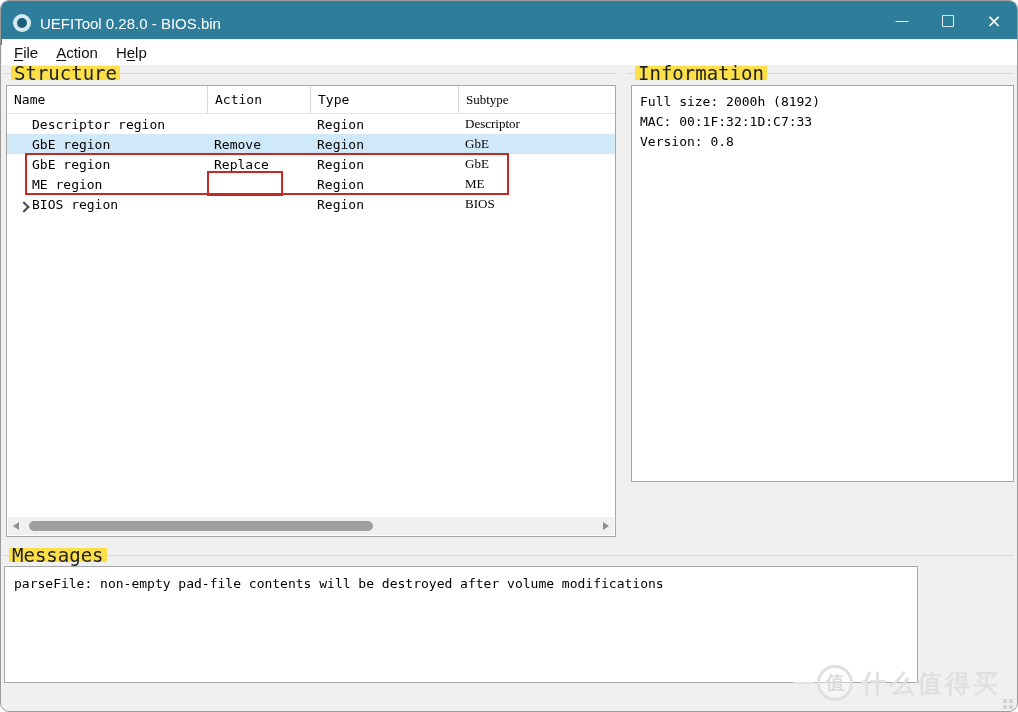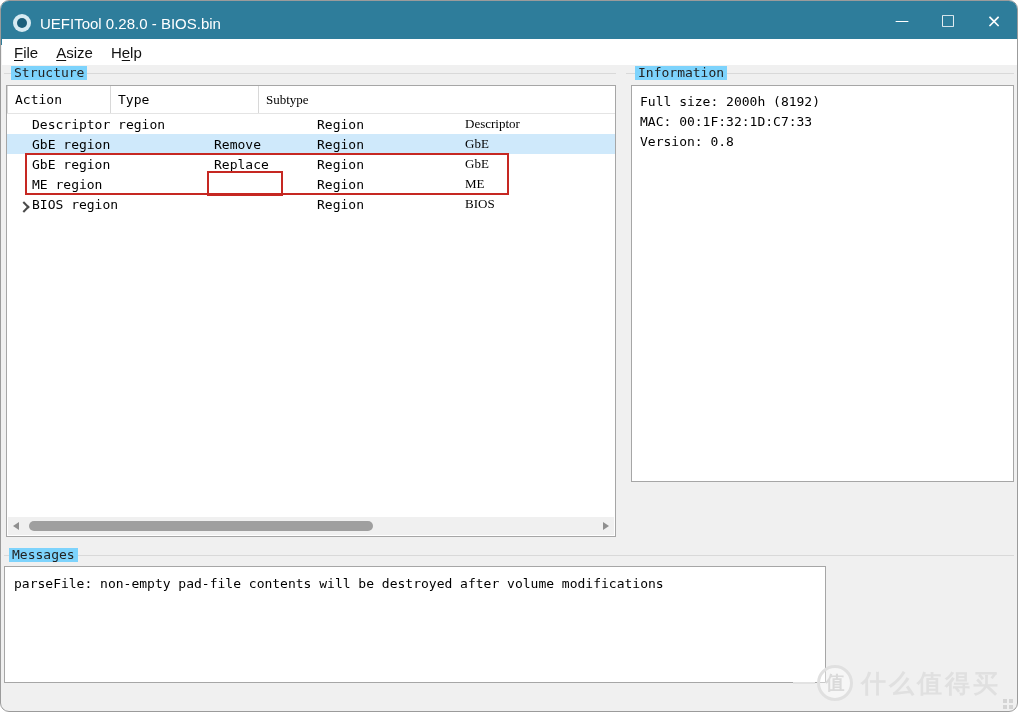--- a/index.html
+++ b/index.html
@@ -122,7 +122,7 @@
 
   <div class="menubar">
     <div class="menu-item"><span></span><span class="u">F</span><span>ile</span></div>
-    <div class="menu-item"><span></span><span class="u">A</span><span>size</span></div>
+    <div class="menu-item"><span></span><span class="u">A</span><span>ction</span></div>
     <div class="menu-item"><span>H</span><span class="u">e</span><span>lp</span></div>
   </div>
 

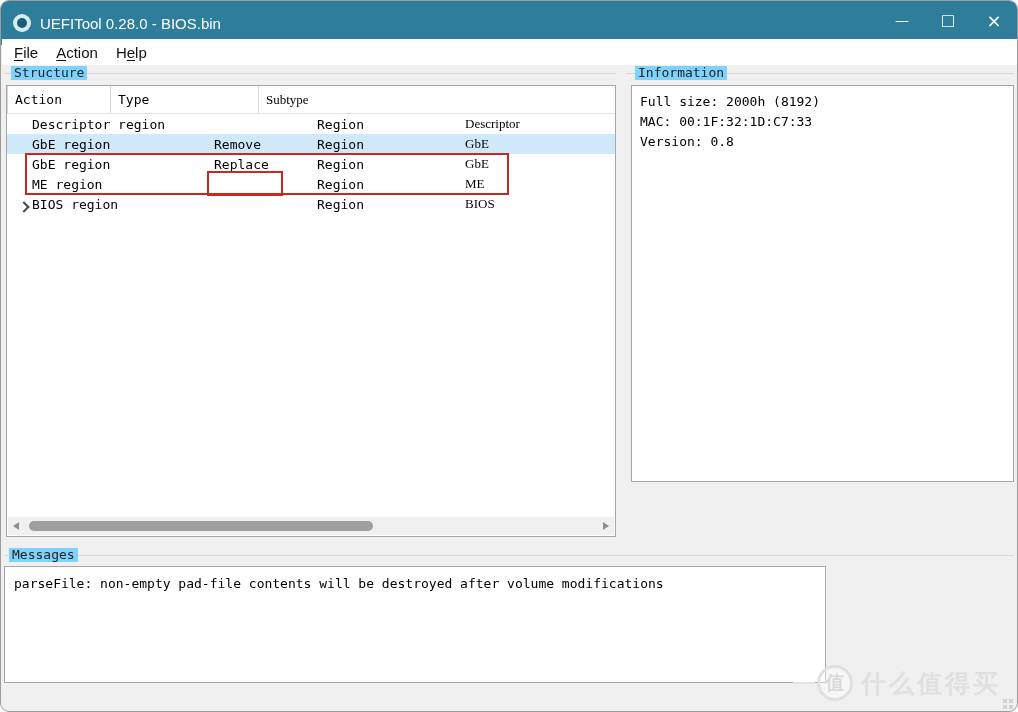--- a/index.html
+++ b/index.html
@@ -43,7 +43,7 @@
   .group-line { position: absolute; height: 1px; background: #d9d9d9; }
   .group-label {
     position: absolute; font-family: "DejaVu Sans Mono", "Liberation Mono", monospace;
-    font-size: 13px; color: #222; background: #7dd3fc; padding: 0 3px; line-height: 14px;
+    font-size: 19px; color: #222; background: #fde047; padding: 0 3px; line-height: 14px;
   }
   .panel-box { position: absolute; background: #ffffff; border: 1px solid #a6a6a6; }
   .mono { font-family: "DejaVu Sans Mono", "Liberation Mono", monospace; font-size: 13px; color: #000; }

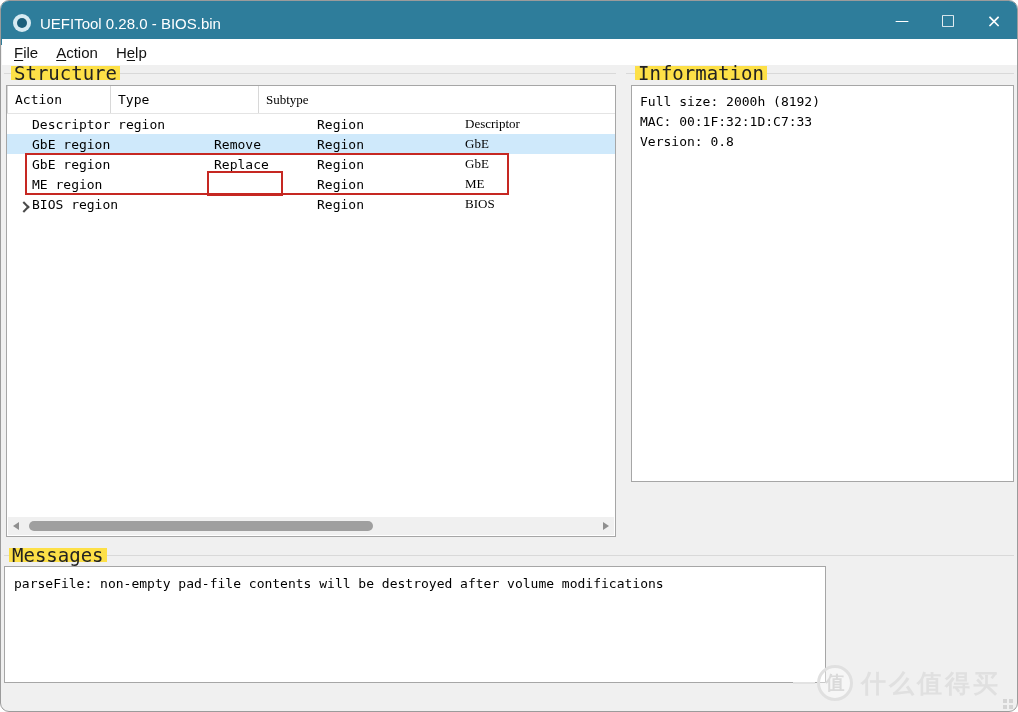--- a/index.html
+++ b/index.html
@@ -132,6 +132,7 @@
   <div class="panel-box tbl mono">
 
     <div class="hrow">
+      <div class="hcell c0">Name</div>
       <div class="hcell c1">Action</div>
       <div class="hcell c2">Type</div>
       <div class="hcell c3">Subtype</div>

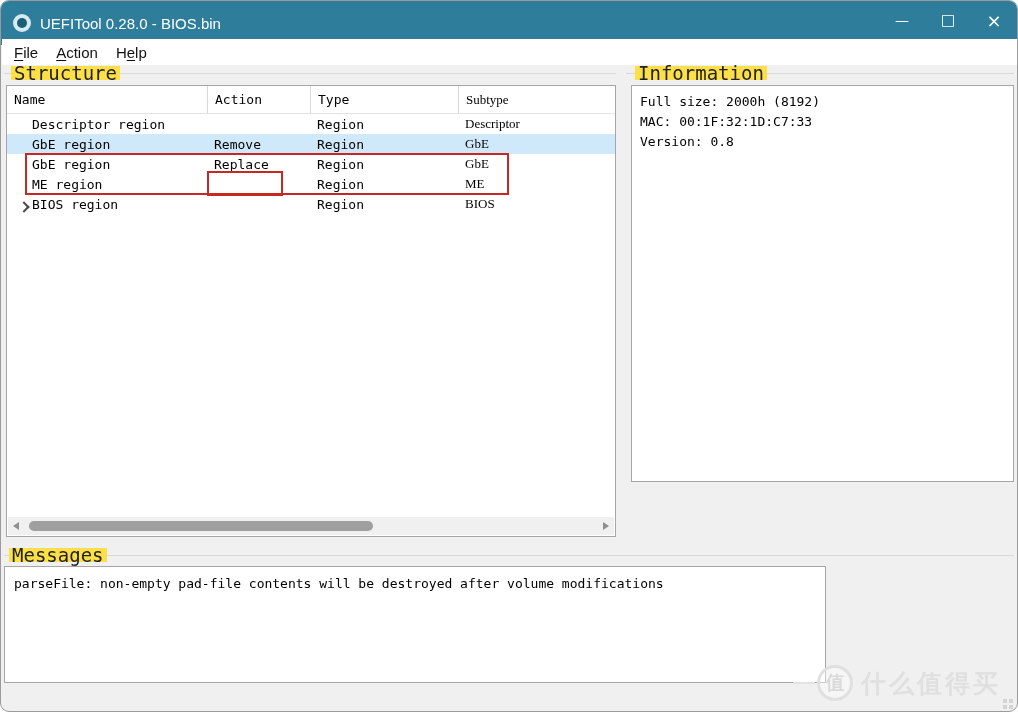--- a/index.html
+++ b/index.html
@@ -82,7 +82,7 @@
   .info-box { left: 630px; top: 84px; width: 383px; height: 397px; padding: 6px 0 0 8px; }
   .info-line { line-height: 20px; white-space: pre; }
   
-  .msg-box { left: 3px; top: 565px; width: 822px; height: 117px; padding: 7px 0 16px 9px; }
+  .msg-box { left: 3px; top: 565px; width: 914px; height: 117px; padding: 7px 0 16px 9px; }
   .msg-line { line-height: 19px; white-space: pre; }
   
   .watermark {

